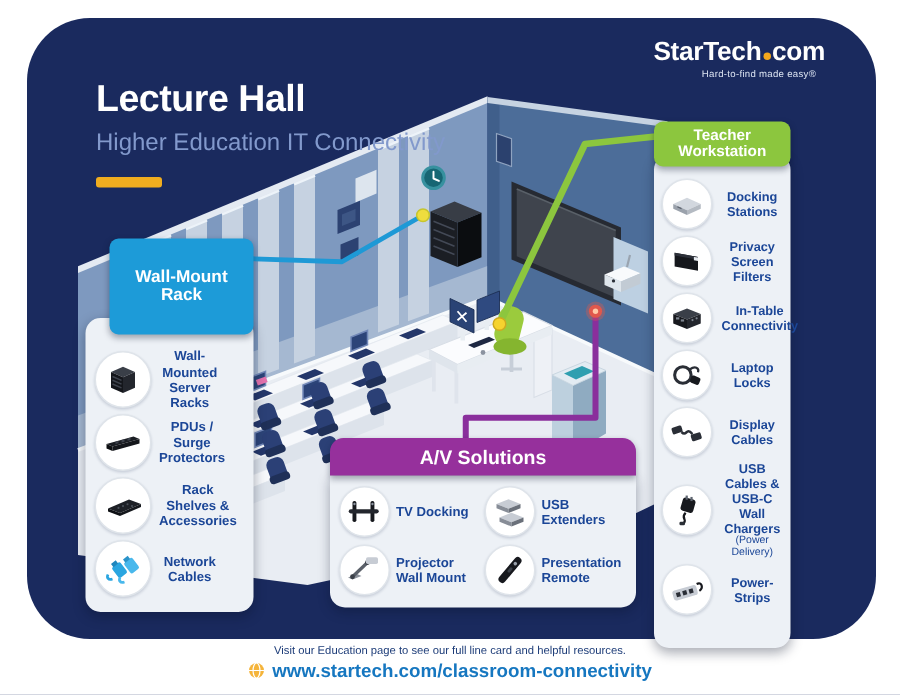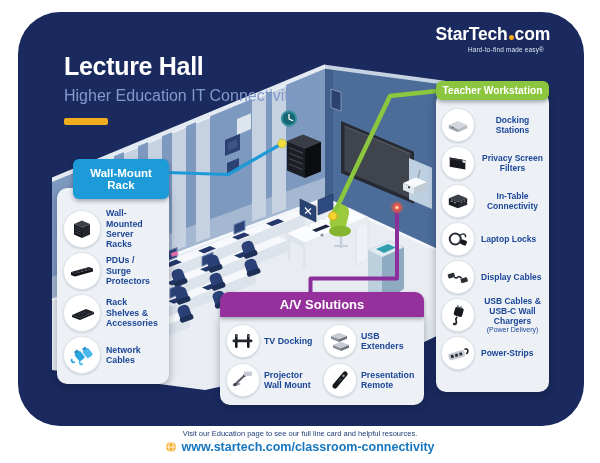--- a/index.html
+++ b/index.html
@@ -39,7 +39,7 @@
   .wall-panel .circle{width:36px;height:36px;}
   .wall-panel .p-label{font-size:8.8px;}
 
-  .teacher-panel{left:436px;top:81px;width:113px;}
+  .teacher-panel{left:436px;top:81px;width:91px;}
   .teacher-panel .panel-header{display:block;padding:4px 1px;font-size:10.2px;background:#8cc63e;border-radius:6px;}
   .teacher-panel .panel-body{margin-top:-8px;padding:14px 5px 20px 5px;text-align:center;}
   .teacher-panel .p-item{min-height:38px;gap:6px;}

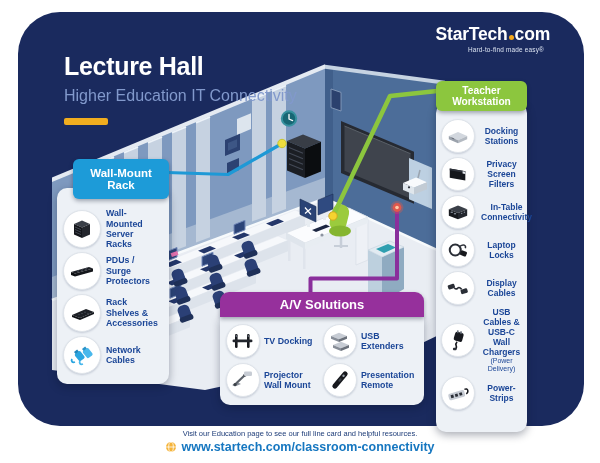--- a/index.html
+++ b/index.html
@@ -32,7 +32,7 @@
   .p-sub{color:#1b4697;font-weight:normal;}
 
   .wall-panel{left:57px;top:159px;width:112px;}
-  .wall-panel .panel-header{display:inline-block;margin-left:16px;padding:8px 8px;font-size:11.5px;
+  .wall-panel .panel-header{display:inline-block;margin-left:16px;padding:20px 8px;font-size:11.5px;
     background:#1d9bd8;border-radius:6px;}
   .wall-panel .panel-body{margin-top:-11px;padding:20px 22px 8px 6px;}
   .wall-panel .p-item{height:42px;gap:5px;}

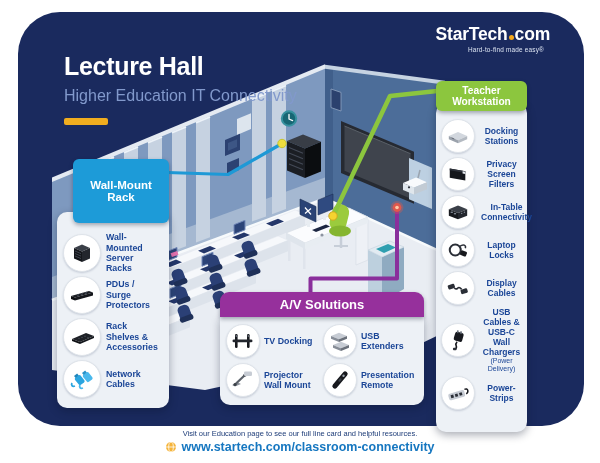--- a/index.html
+++ b/index.html
@@ -34,7 +34,7 @@
   .wall-panel{left:57px;top:159px;width:112px;}
   .wall-panel .panel-header{display:inline-block;margin-left:16px;padding:20px 8px;font-size:11.5px;
     background:#1d9bd8;border-radius:6px;}
-  .wall-panel .panel-body{margin-top:-11px;padding:20px 22px 8px 6px;}
+  .wall-panel .panel-body{margin-top:-11px;padding:20px 22px 8px 6px;text-align:center;}
   .wall-panel .p-item{height:42px;gap:5px;}
   .wall-panel .circle{width:36px;height:36px;}
   .wall-panel .p-label{font-size:8.8px;}

